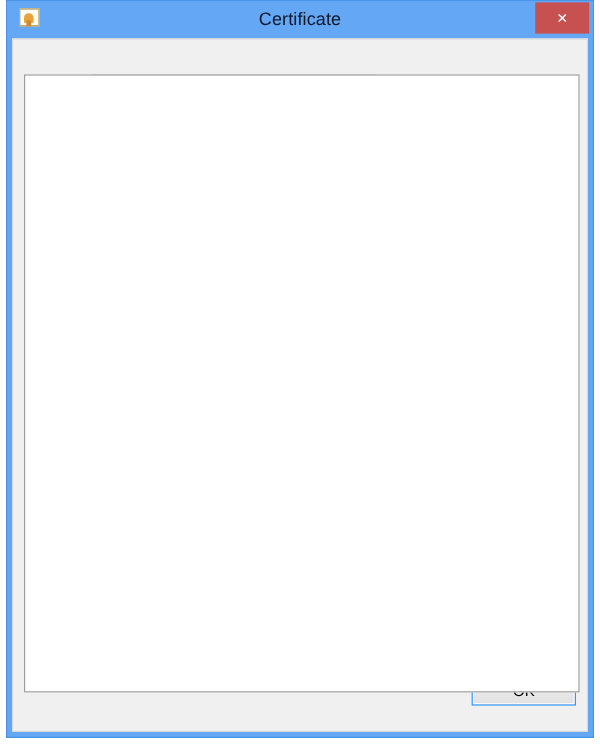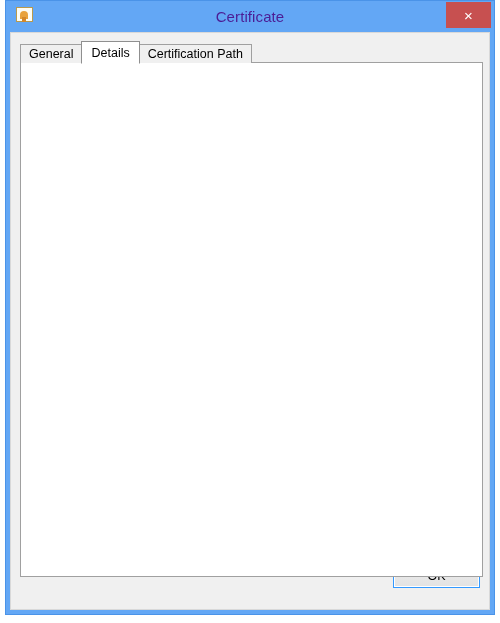--- a/index.html
+++ b/index.html
@@ -81,7 +81,7 @@
     width: 100%;
     text-align: center;
     font-size: 15px;
-    color: #4c1d95;
+    color: #0f172a;
     font-family: "Liberation Sans", sans-serif;
     letter-spacing: 0.1px;
     pointer-events: none;

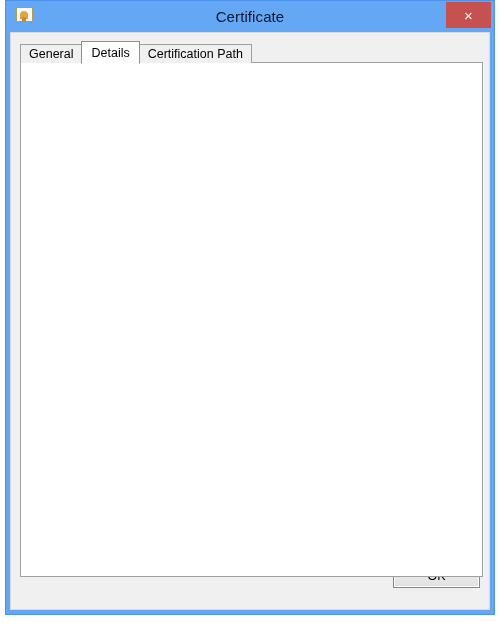--- a/index.html
+++ b/index.html
@@ -463,11 +463,6 @@
 
     <div class="dialog-body">
 
-      <div class="tabstrip">
-        <div class="tab">General</div>
-        <div class="tab active">Details</div>
-        <div class="tab">Certification Path</div>
-      </div>
 
       <div class="tabpanel"></div>
 

